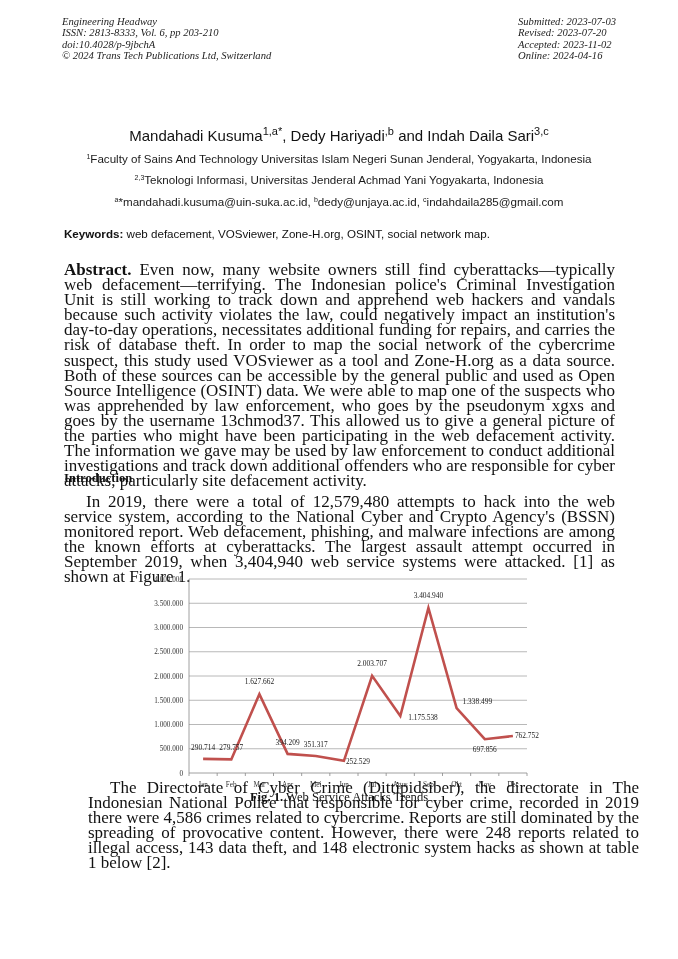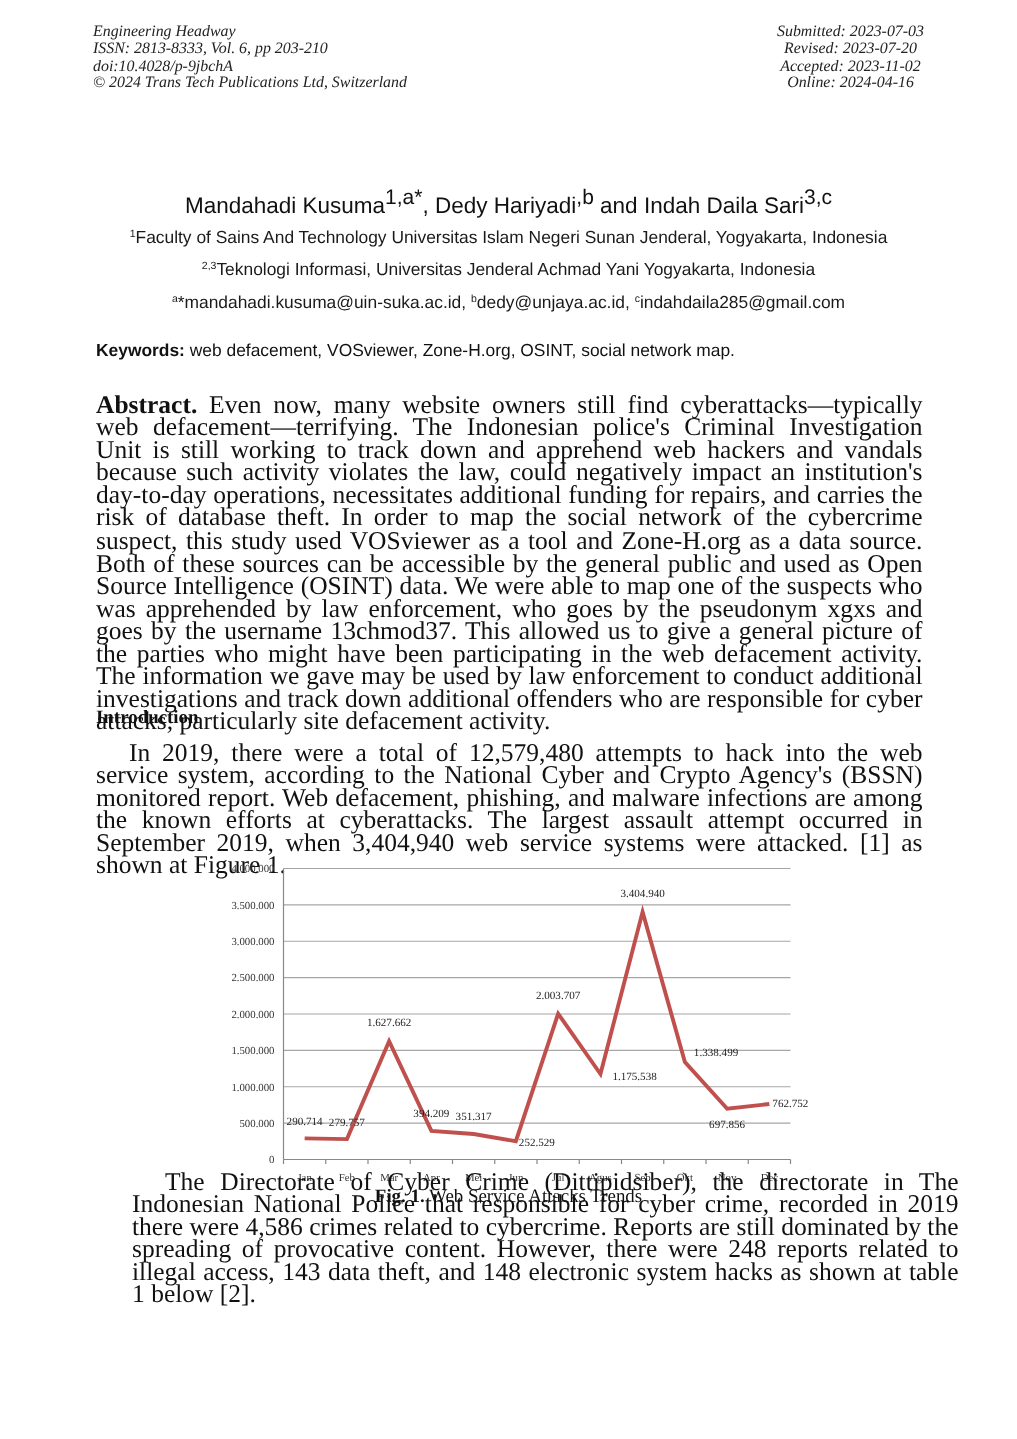--- a/index.html
+++ b/index.html
@@ -8,7 +8,7 @@
 
   .hdr { position: absolute; top: 16px; font-family: "Liberation Serif", serif; font-style: italic; font-size: 10.6px; line-height: 11.4px; color: #222; }
   .hdr-left { left: 62px; text-align: left; }
-  .hdr-right { right: 62px; text-align: center; }
+  .hdr-right { right: 62px; text-align: left; }
   .hdr div { white-space: nowrap; }
 
   .title { position: absolute; top: 80px; left: 40px; width: 598px; text-align: center; font-family: "Liberation Sans", sans-serif; font-weight: bold; font-size: 15.2px; line-height: 18px; color: #111; }

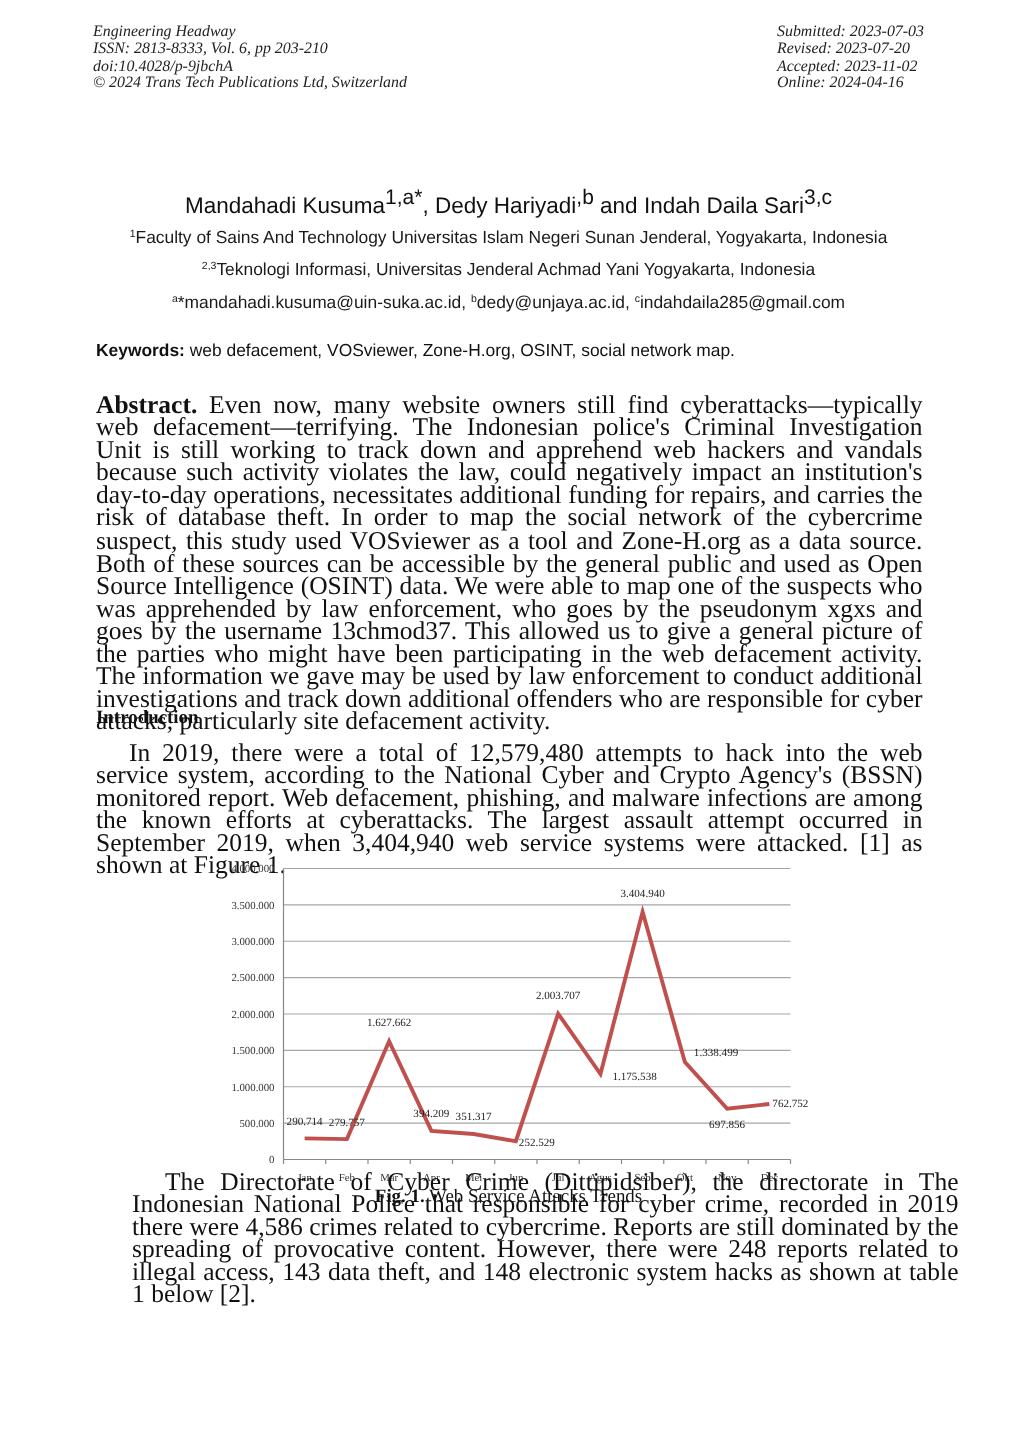--- a/index.html
+++ b/index.html
@@ -13,7 +13,7 @@
 
   .title { position: absolute; top: 80px; left: 40px; width: 598px; text-align: center; font-family: "Liberation Sans", sans-serif; font-weight: bold; font-size: 15.2px; line-height: 18px; color: #111; }
   .authors { position: absolute; top: 122px; left: 40px; width: 598px; text-align: center; font-family: "Liberation Sans", sans-serif; font-size: 15px; line-height: 18px; }
-  .authors sup { font-size: 14px; vertical-align: 6px; }
+  .authors sup { font-size: 11px; vertical-align: 6px; }
   .affil { position: absolute; left: 40px; width: 598px; text-align: center; font-family: "Liberation Sans", sans-serif; font-size: 11.6px; line-height: 13px; color: #1a1a1a; white-space: nowrap; }
   .affil sup { font-size: 7px; vertical-align: 4px; }
   .affil1 { top: 150px; }

